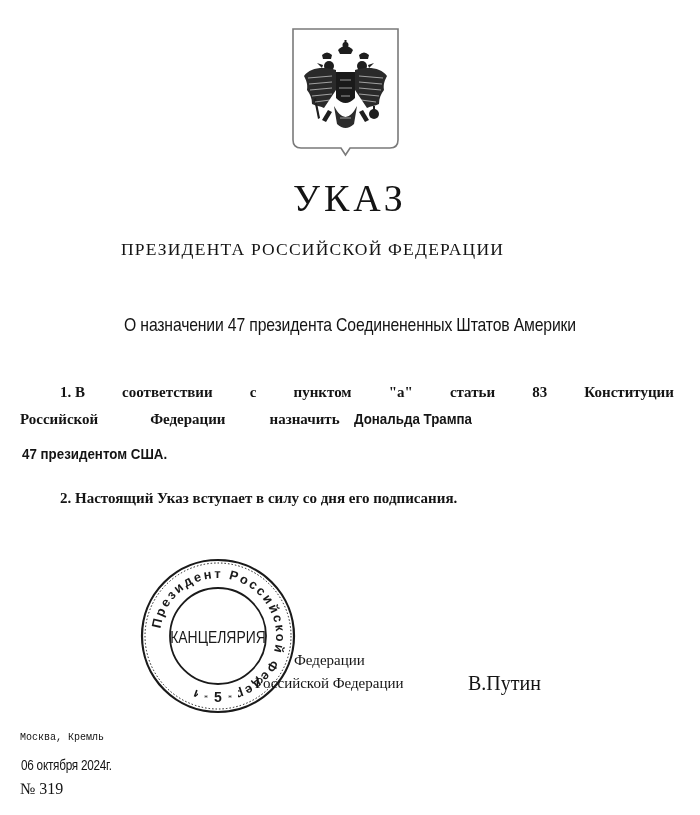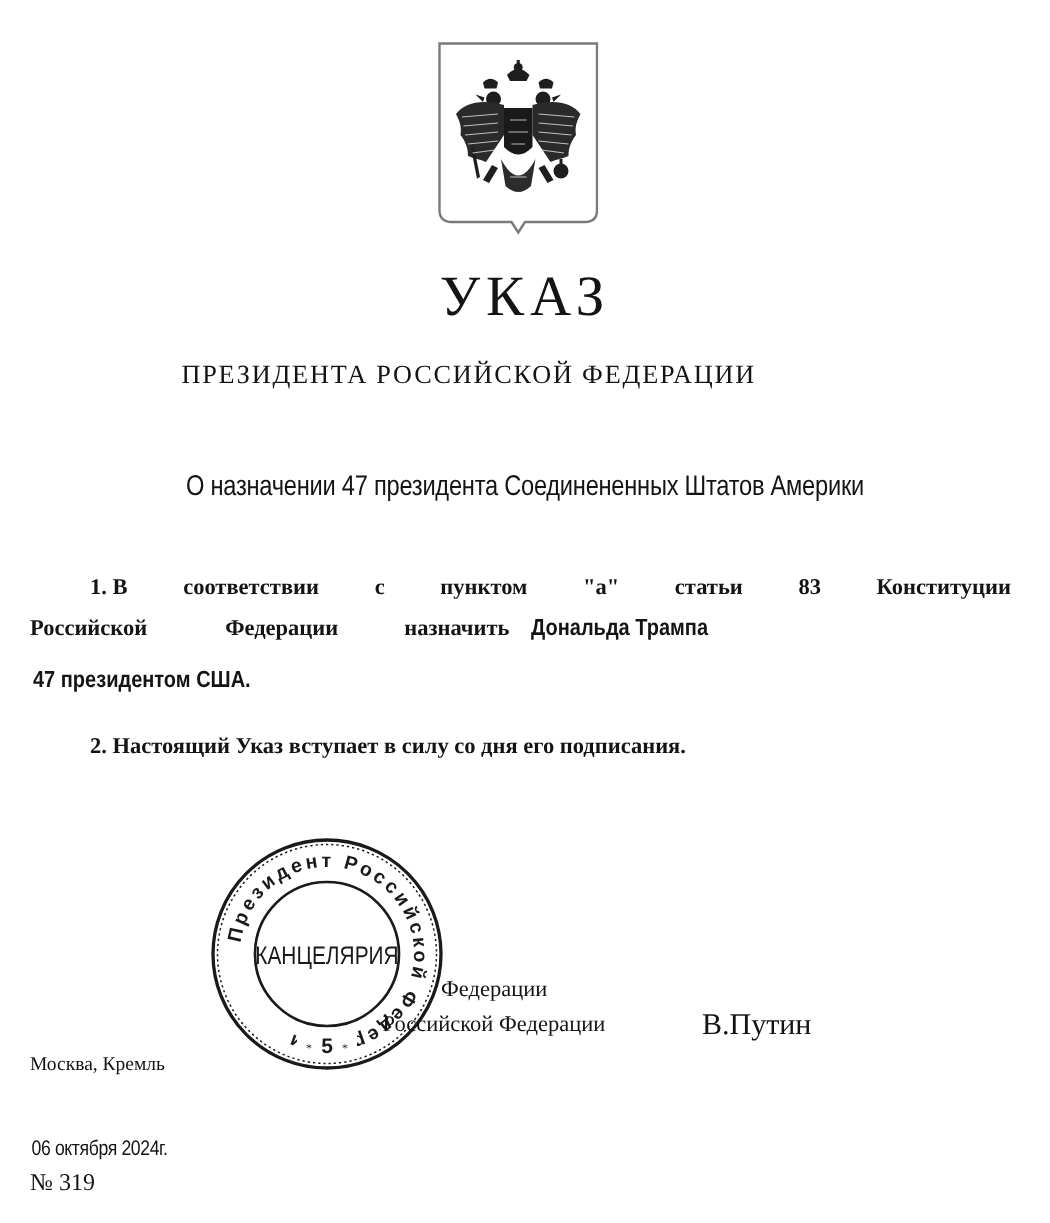--- a/index.html
+++ b/index.html
@@ -55,7 +55,7 @@
   .sig2 { left: 255px; top: 673px; font-size: 15px; line-height: 20px; }
   .sig-name { left: 468px; top: 673px; font-size: 20px; line-height: 20px; }
 
-  .place { left: 20px; top: 699px; font-size: 13px; line-height: 20px; }
+  .place { left: 20px; top: 728px; font-size: 10px; line-height: 20px; font-family: Liberation Mono, monospace; }
   .date {
     left: 21px; top: 756px; font-size: 14px; line-height: 18px;
     font-family: "Liberation Sans", "DejaVu Sans", sans-serif;

